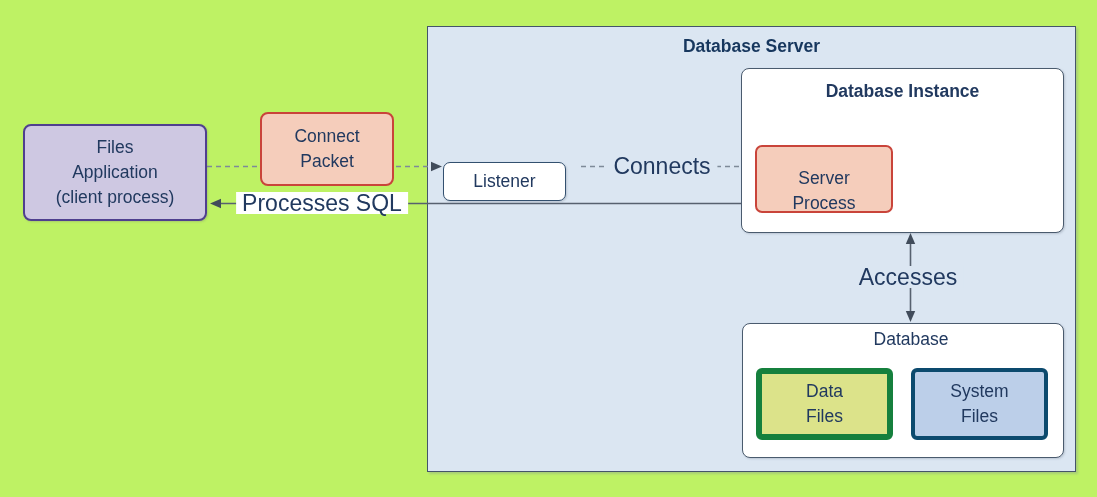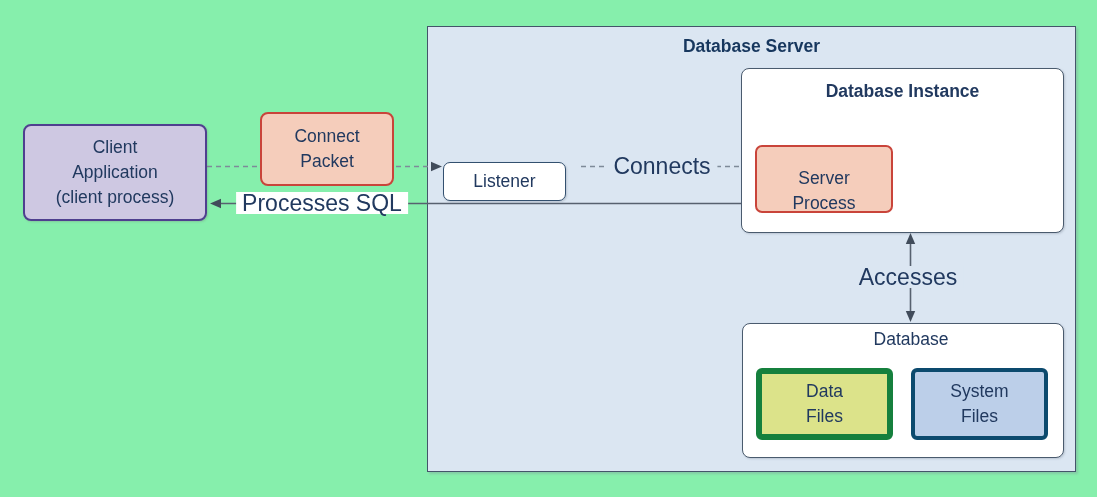--- a/index.html
+++ b/index.html
@@ -6,7 +6,7 @@
   #canvas{
     position:relative;
     width:1097px;height:497px;
-    background:#86efac;
+    background:#bef264;
     font-family:"Liberation Sans","DejaVu Sans",sans-serif;
     color:#21395F;
     overflow:hidden;

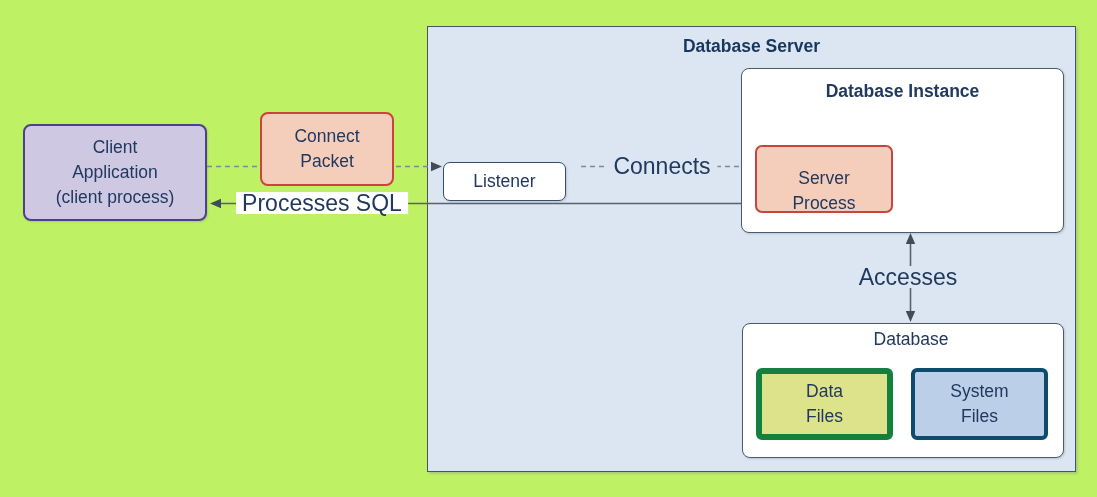--- a/index.html
+++ b/index.html
@@ -140,7 +140,7 @@
   </svg>
 
   <div class="box client-app">
-    <div class="wrap-title">Client Application</div>
+    <div class="wrap-title">Files Application</div>
     <div>(client process)</div>
   </div>
 

